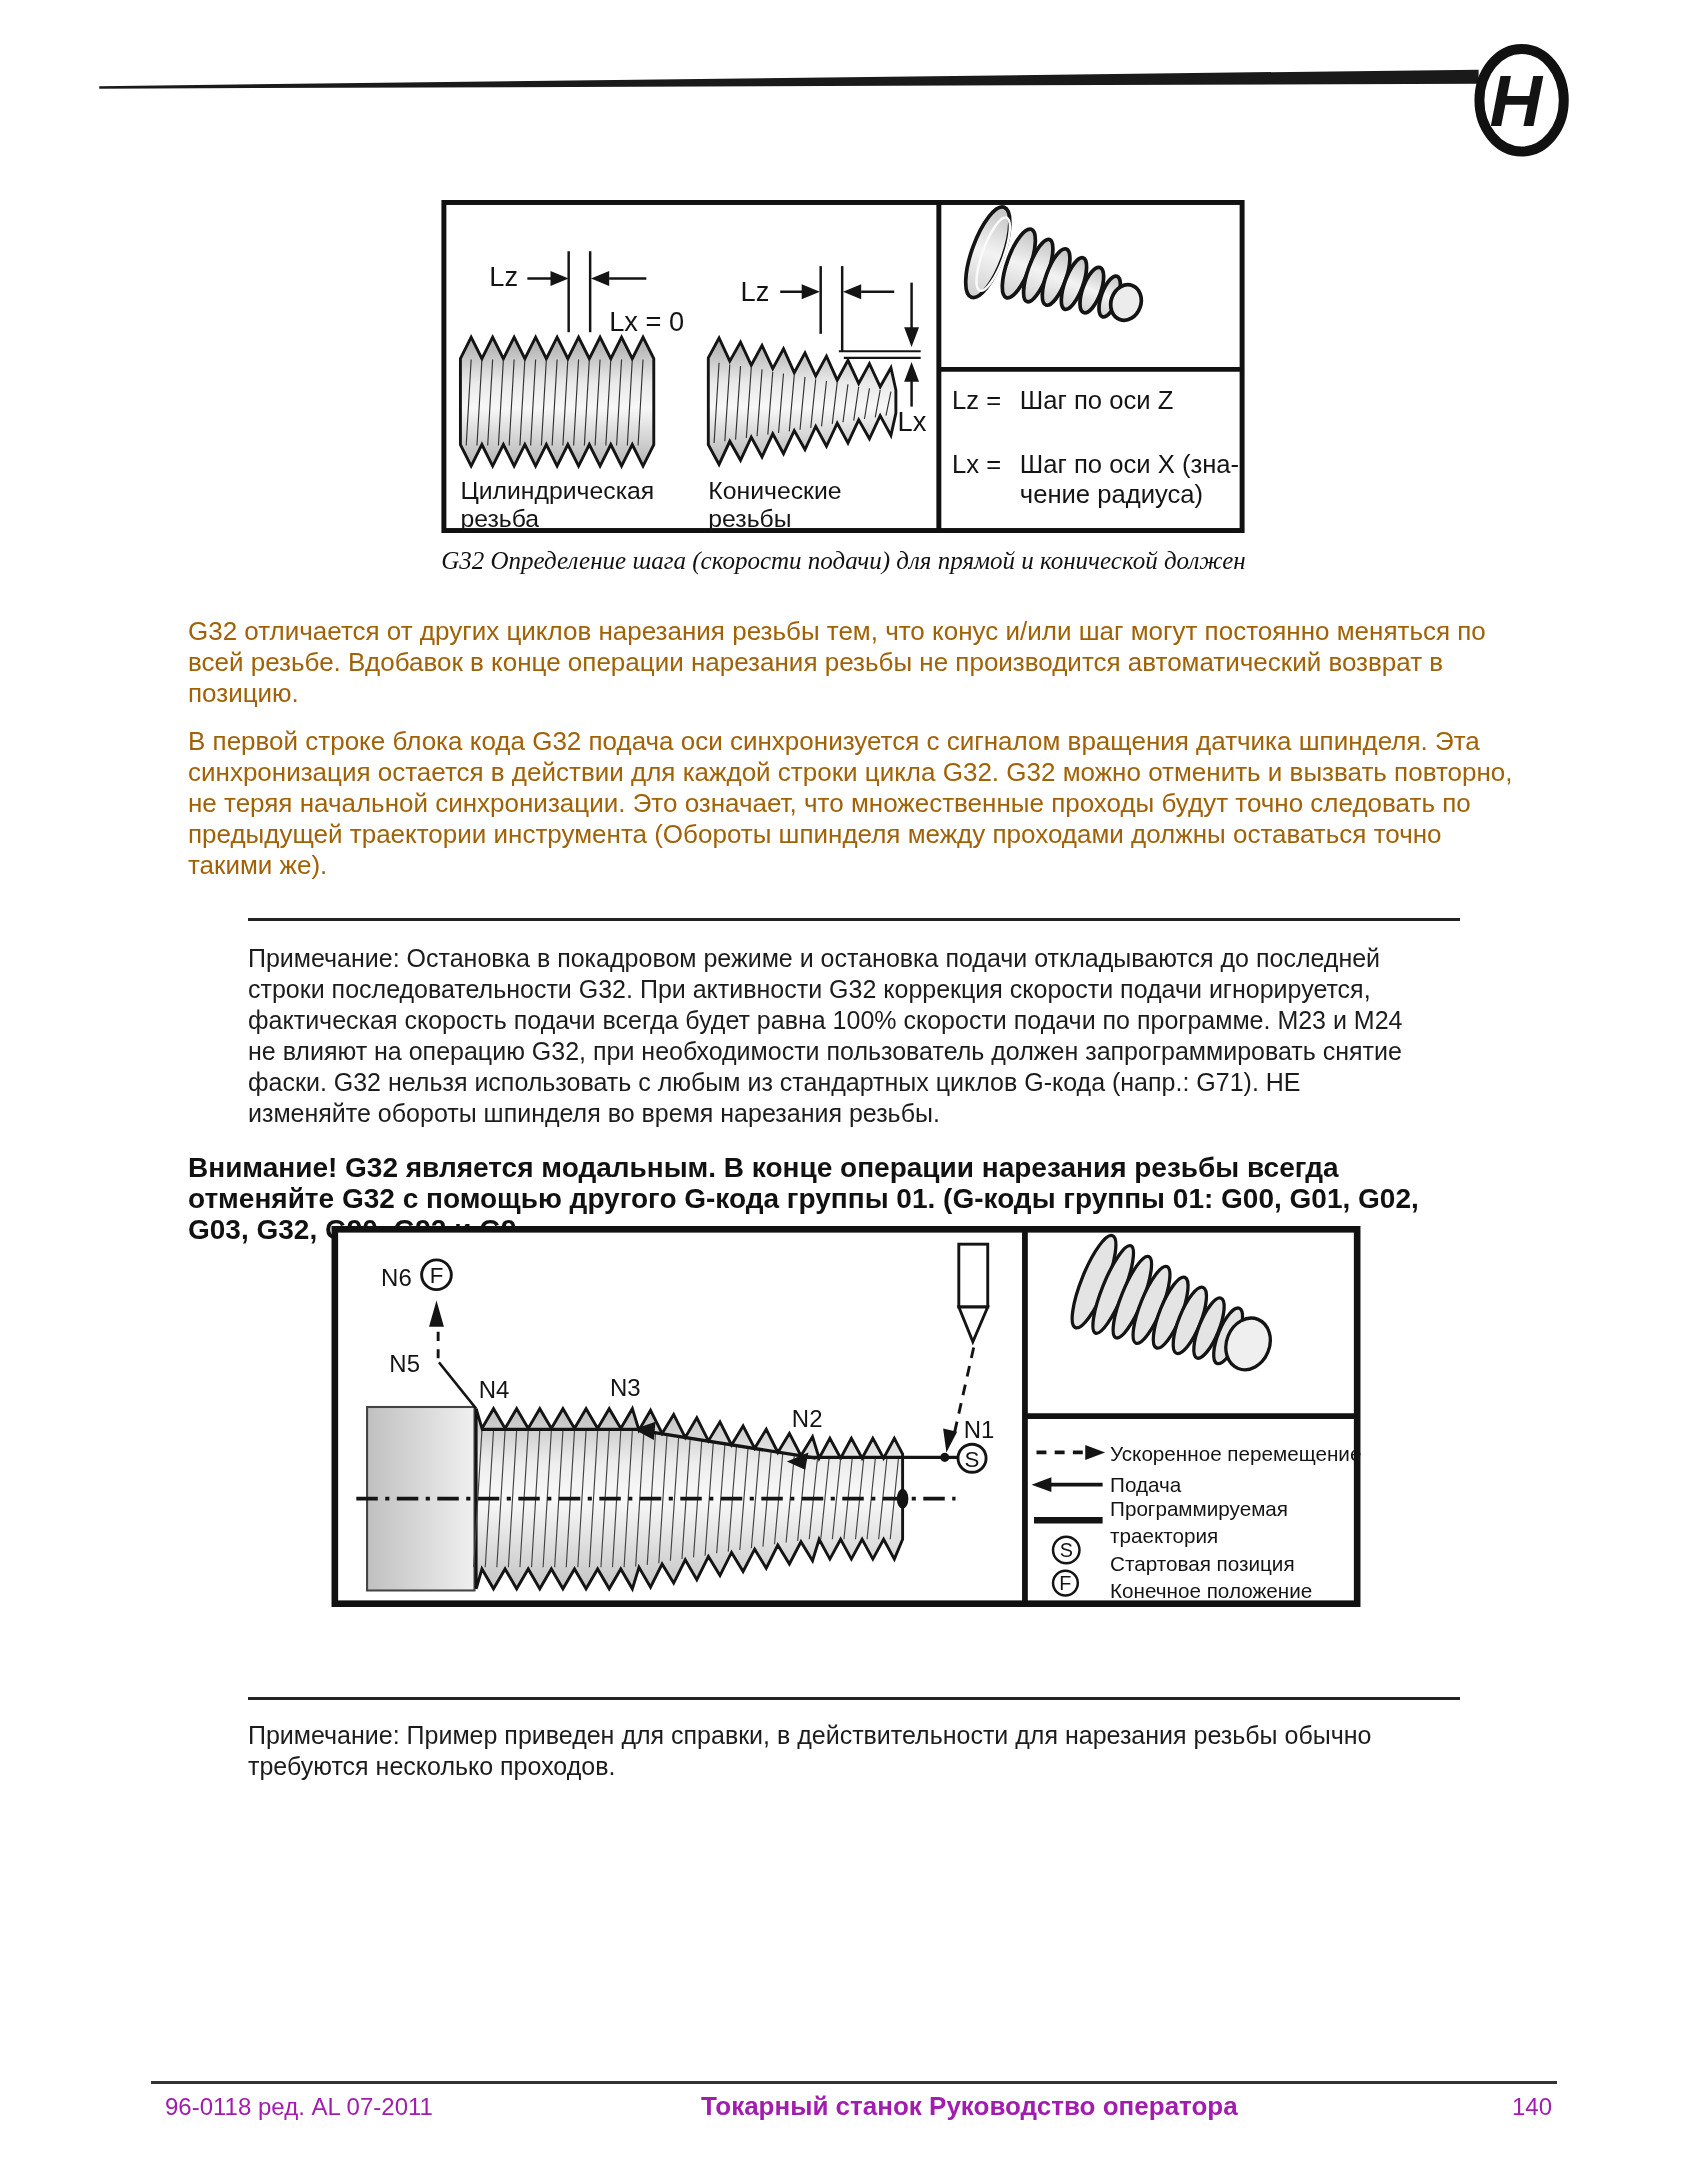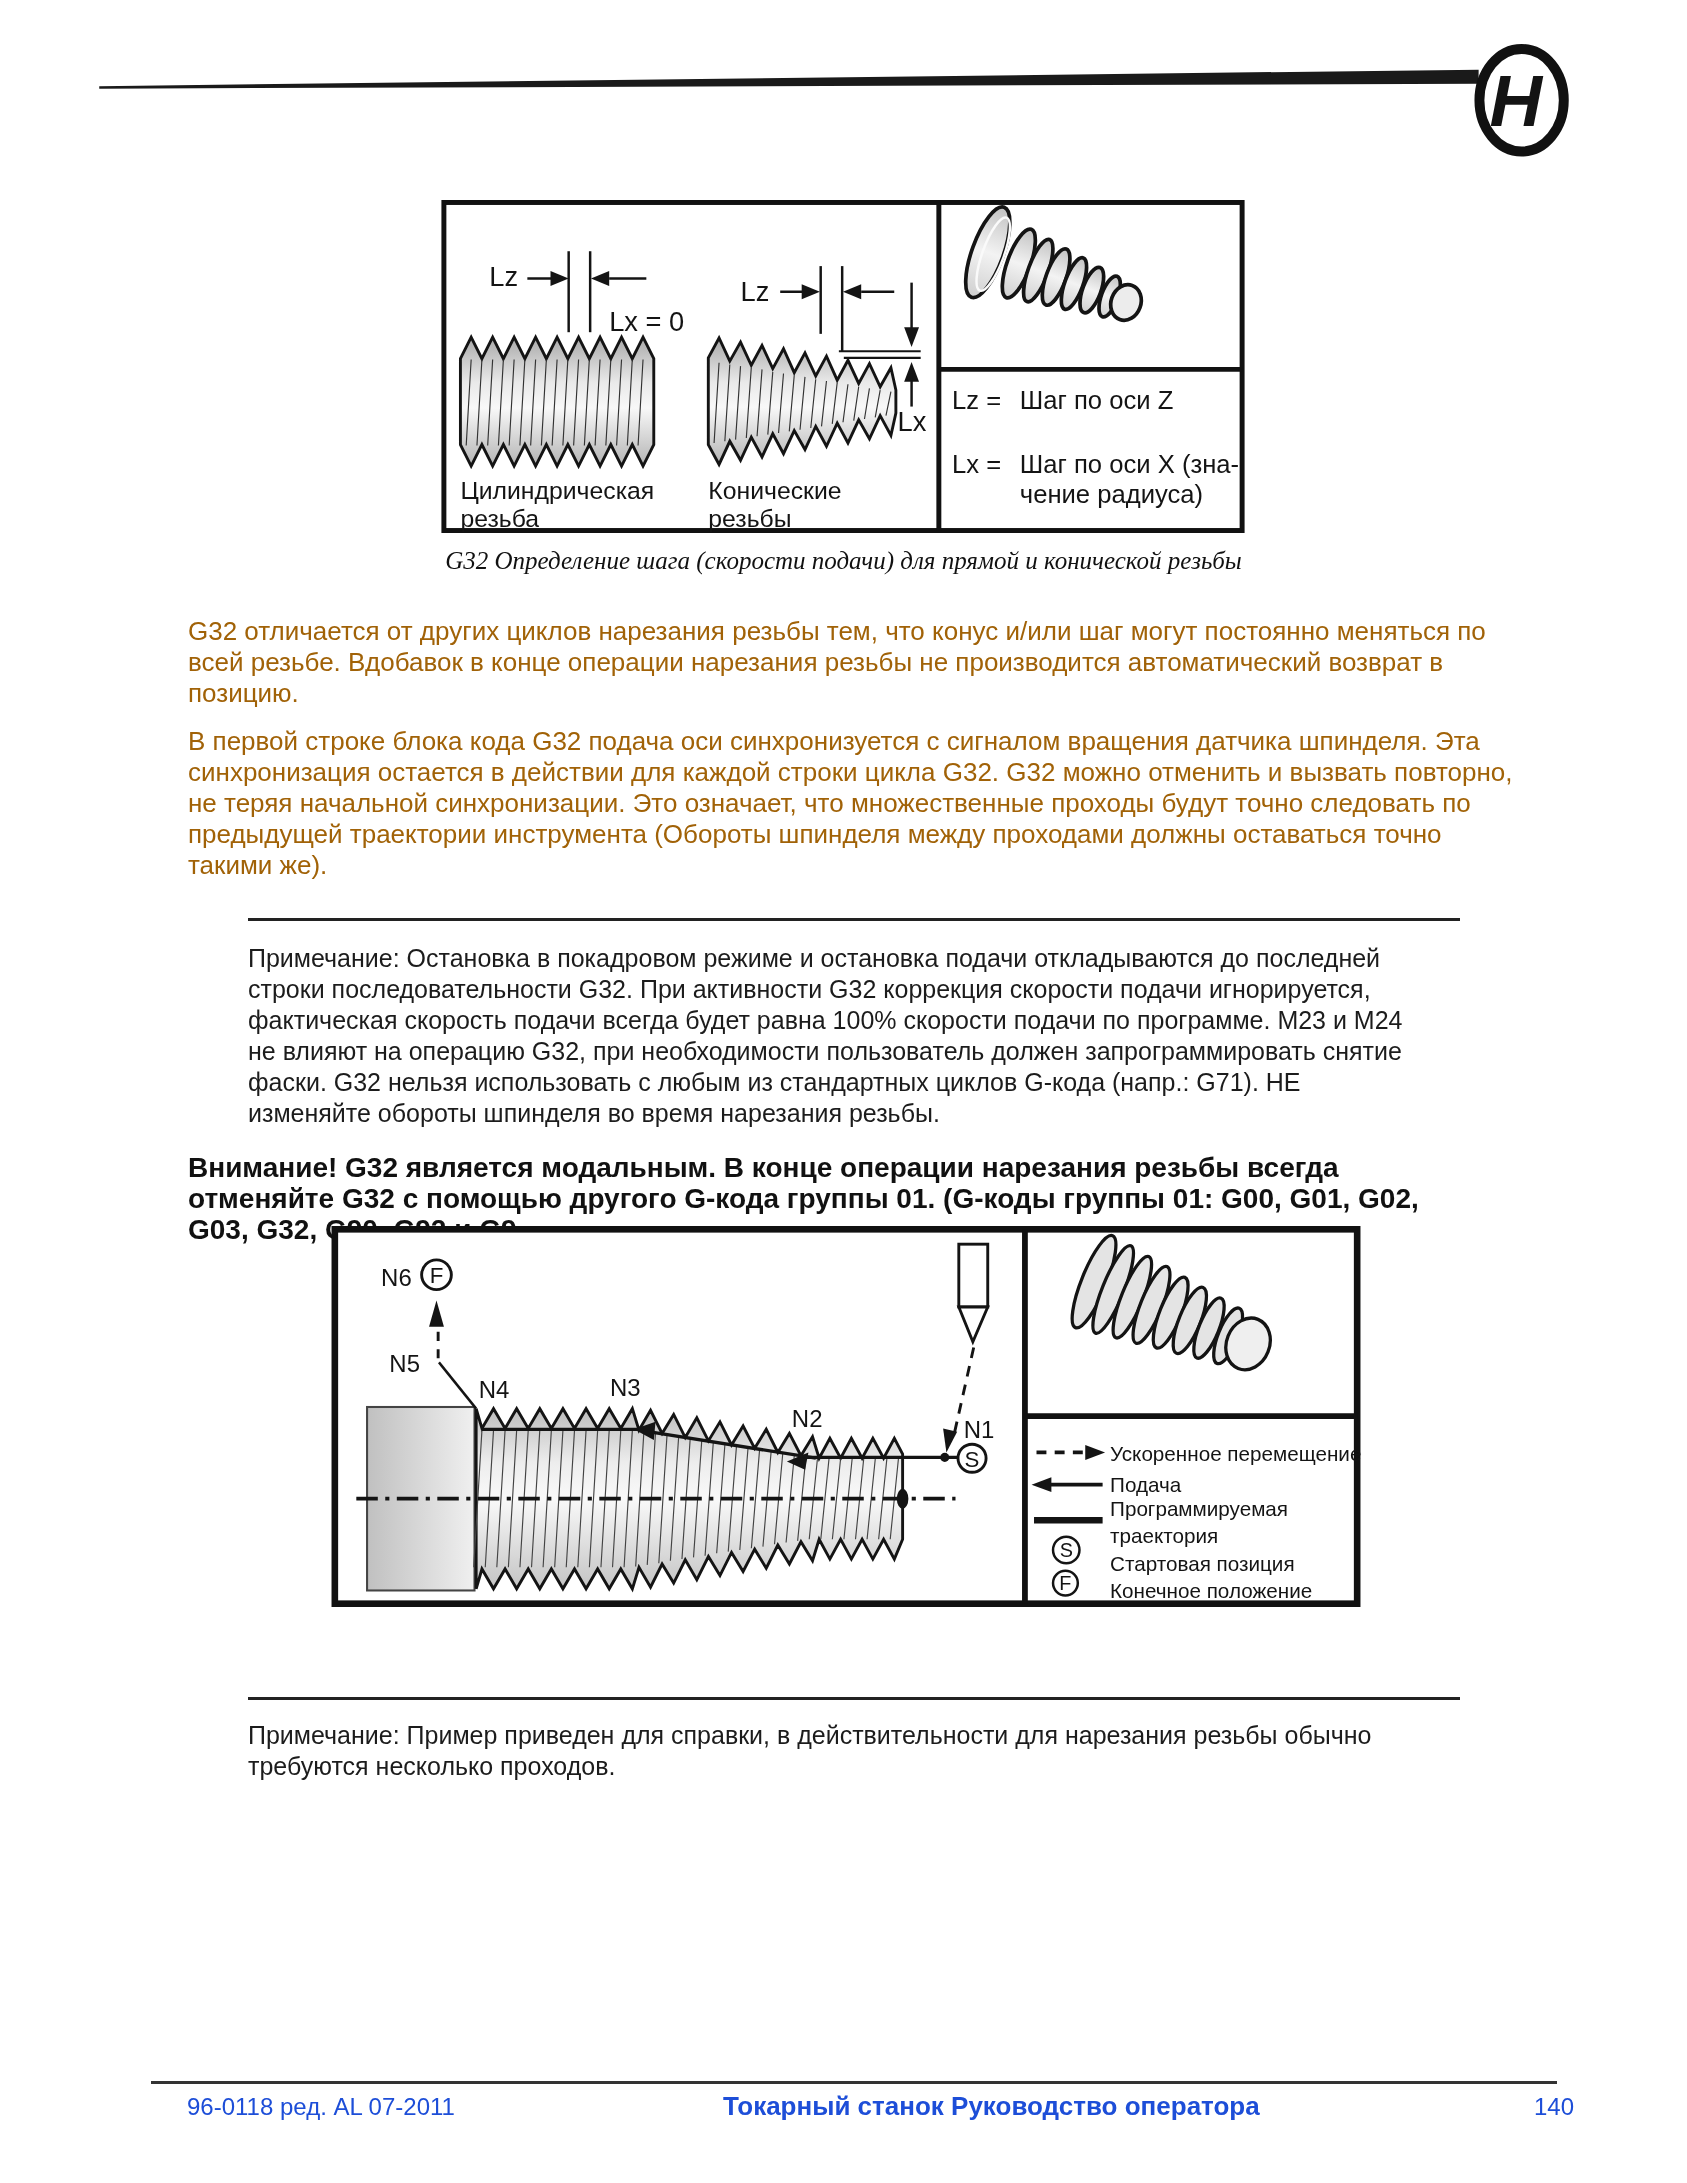--- a/index.html
+++ b/index.html
@@ -109,7 +109,7 @@
     <text x="700" y="367" font-size="31">чение радиуса)</text>
   </svg>
 
-  <div class="abs caption" style="left:0;top:547px;width:1687px">G32 Определение шага (скорости подачи) для прямой и конической резьбы</div>
+  <div class="abs caption" style="left:0;top:547px;width:1687px">G32 Определение шага (скорости подачи) для прямой и конической должен</div>
 
   <div class="abs body-text" style="left:188px;top:616px;width:1327px">G32 отличается от других циклов нарезания резьбы тем, что конус и/или шаг могут постоянно меняться по всей резьбе. Вдобавок в конце операции нарезания резьбы не производится автоматический возврат в позицию.</div>
   <div class="abs body-text" style="left:188px;top:726px;width:1327px">В первой строке блока кода G32 подача оси синхронизуется с сигналом вращения датчика шпинделя. Эта синхронизация остается в действии для каждой строки цикла G32. G32 можно отменить и вызвать повторно, не теряя начальной синхронизации. Это означает, что множественные проходы будут точно следовать по предыдущей траектории инструмента (Обороты шпинделя между проходами должны оставаться точно такими же).</div>

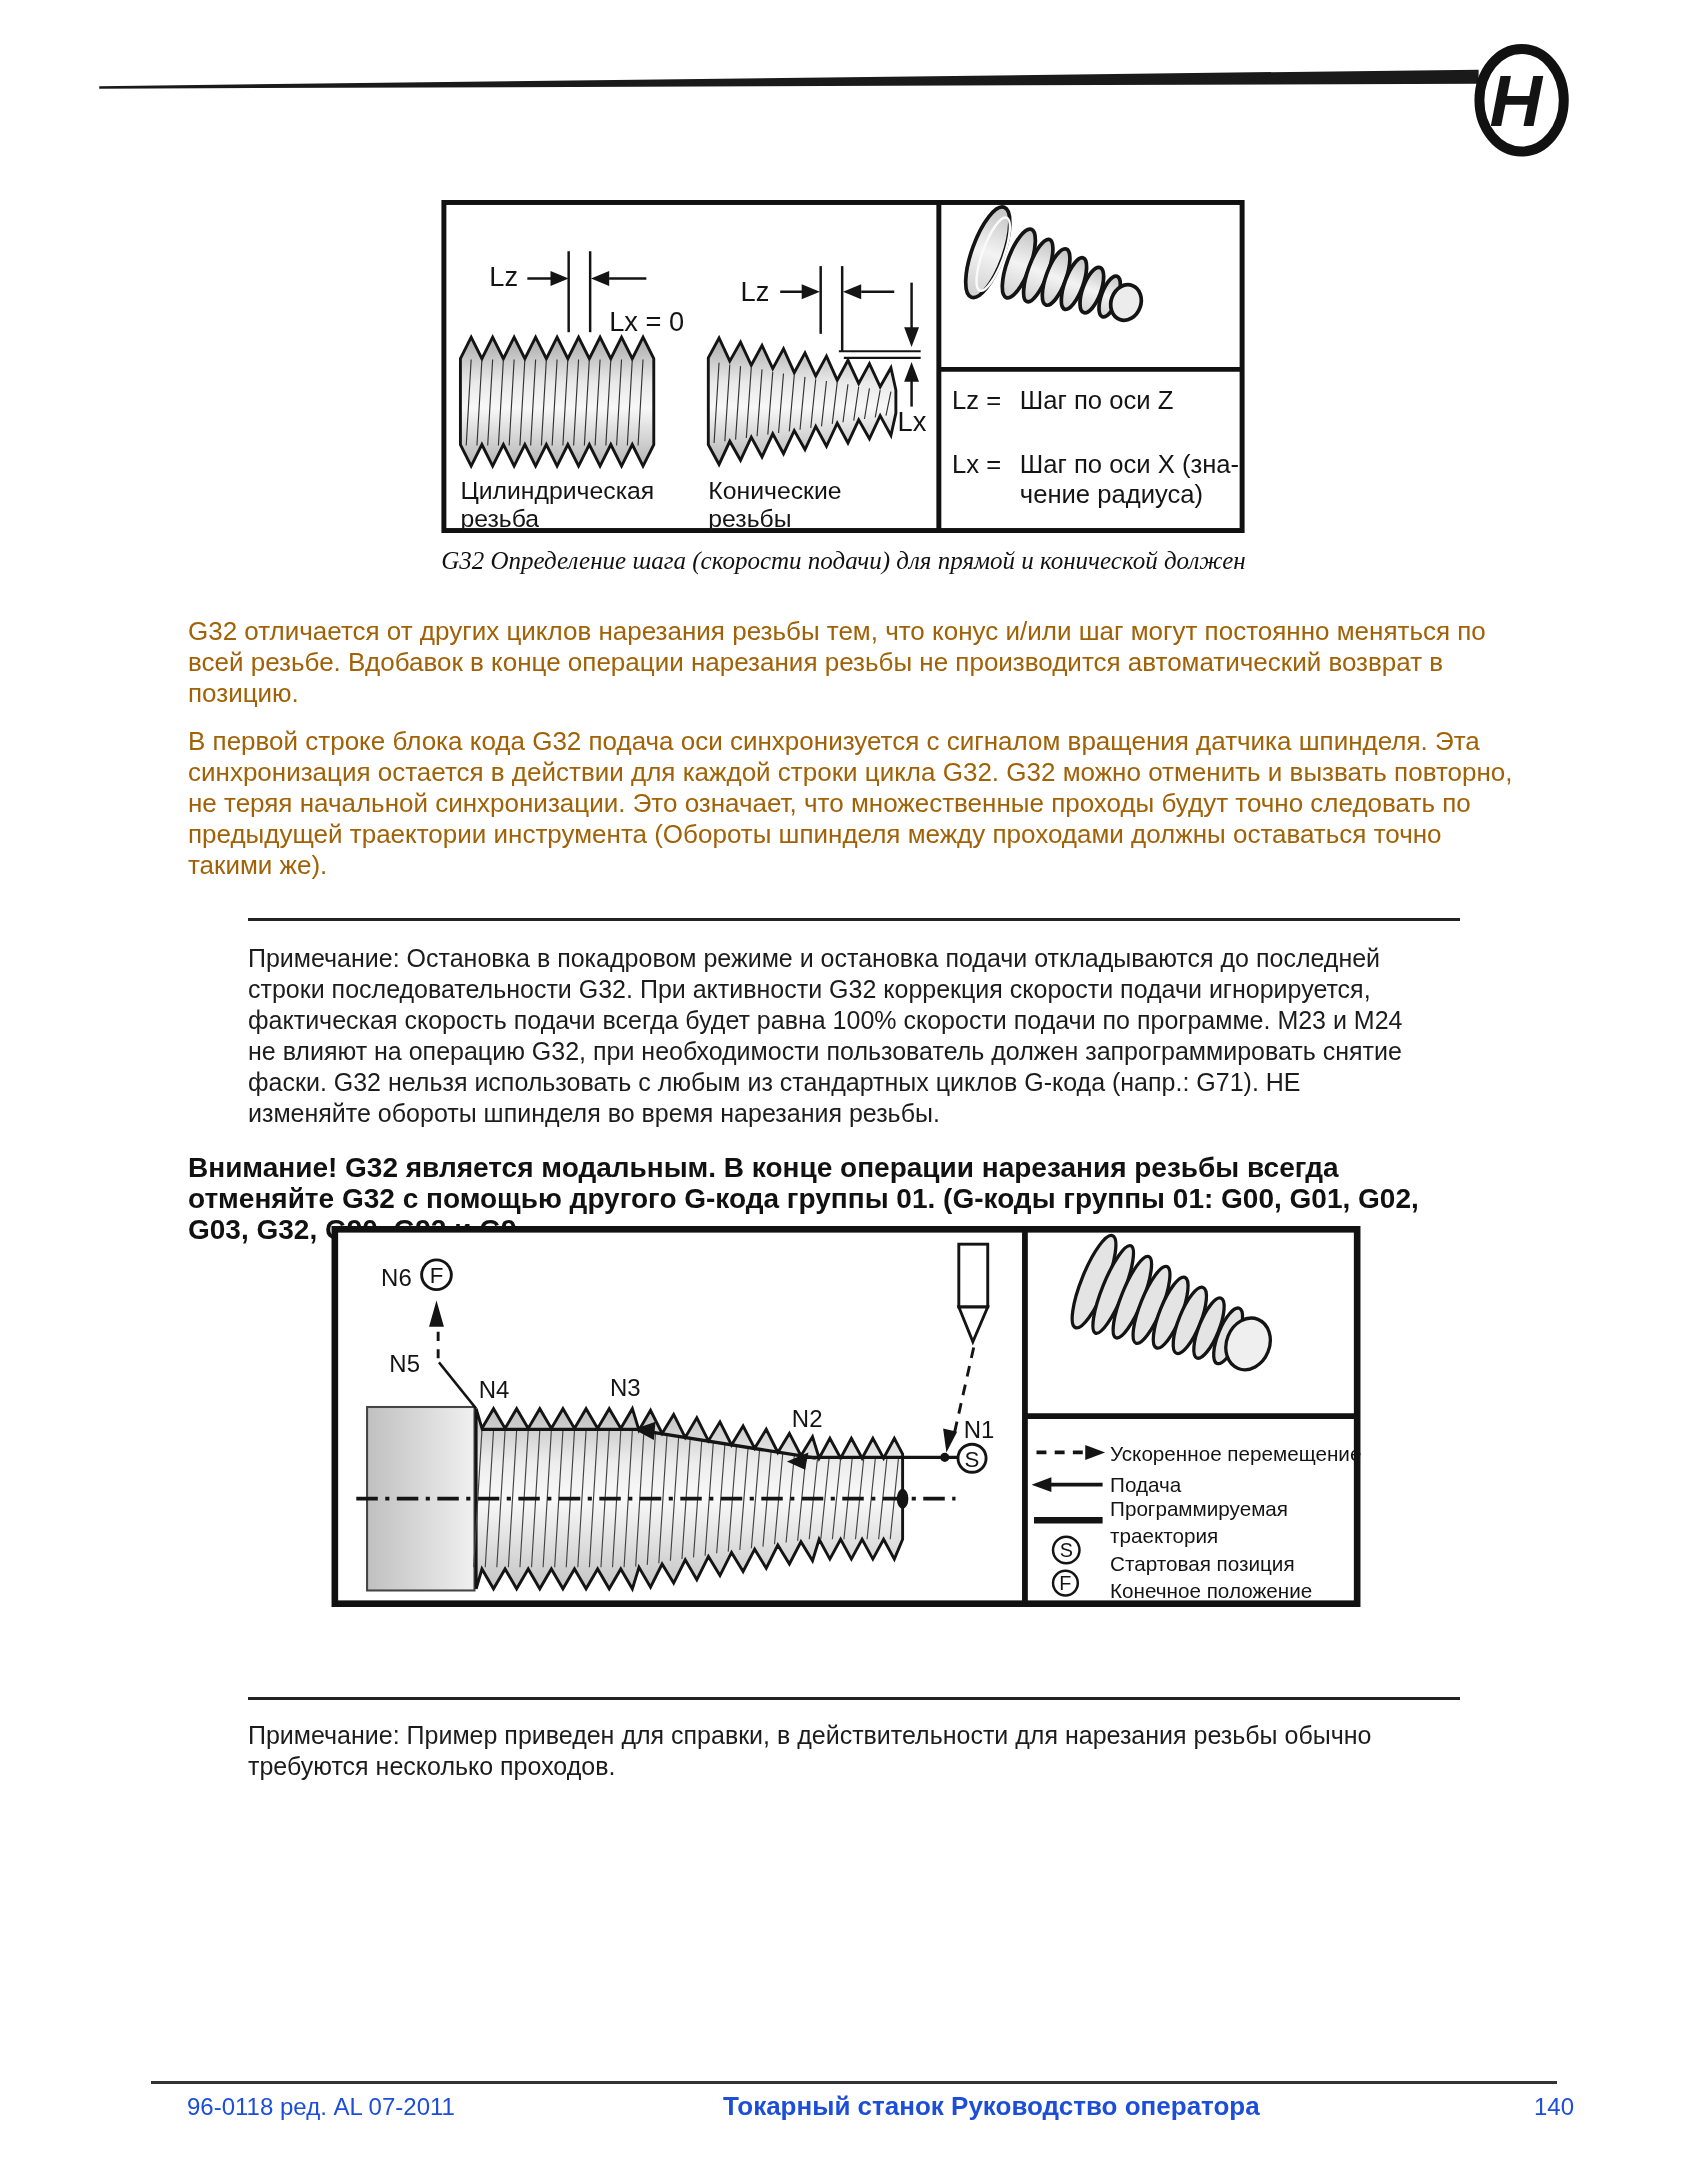--- a/index.html
+++ b/index.html
@@ -12,7 +12,7 @@
   .caption{font-family:"Liberation Serif",serif;font-style:italic;font-size:25px;color:#111;text-align:center;}
   .hrule{background:#222;height:3.3px;}
   .footer-rule{background:#333;height:2.5px;}
-  .footer-text{font-size:24px;color:#1d4ed8;margin-left:22px;}
+  .footer-text{font-size:24px;color:#a21caf;}
   svg text{font-family:"Liberation Sans",sans-serif;fill:#141414;}
 </style>
 </head>

